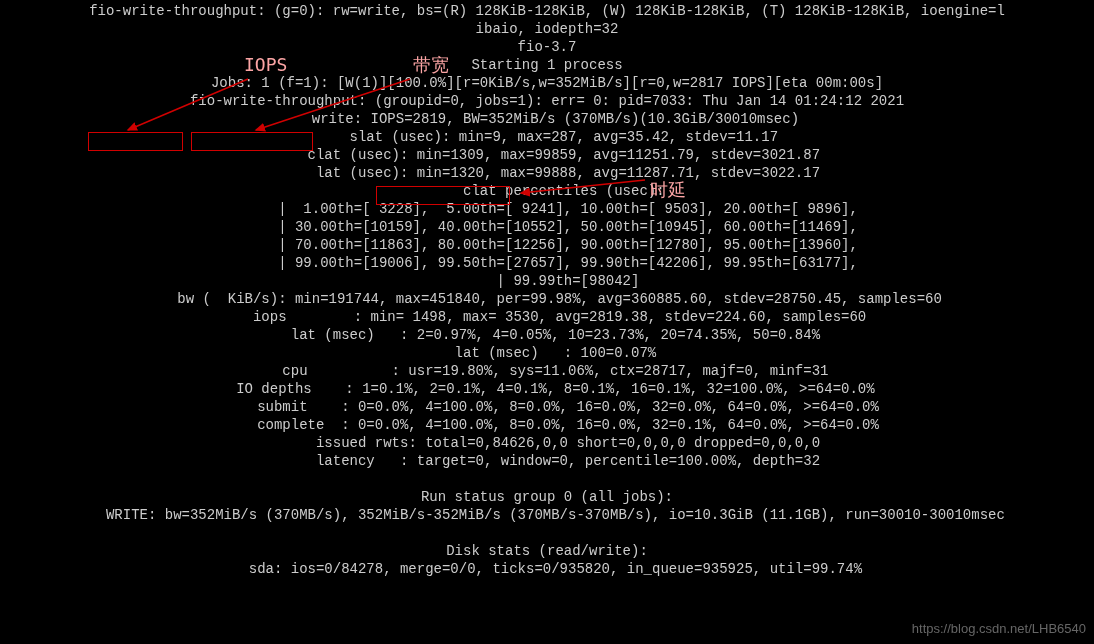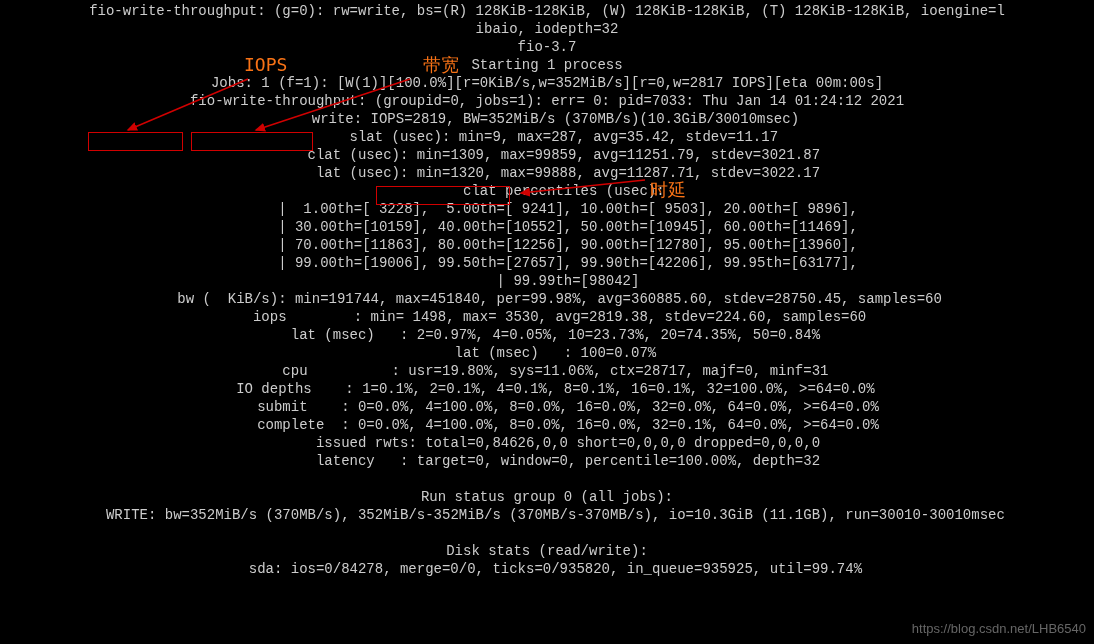--- a/index.html
+++ b/index.html
@@ -27,7 +27,7 @@
     pointer-events: none;
   }
   .green-label {
-    color: #f97316;
+    color: #fca5a5;
     font-family: "SimSun","Microsoft YaHei",monospace;
     font-size: 18px;
   }

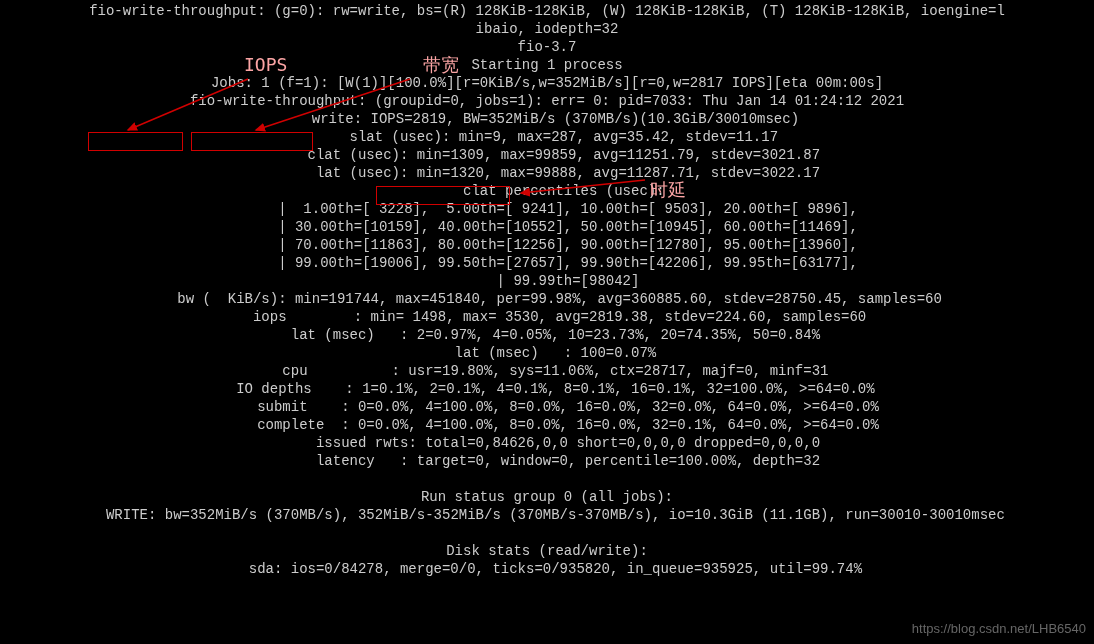--- a/index.html
+++ b/index.html
@@ -85,7 +85,7 @@
   sda: ios=0/84278, merge=0/0, ticks=0/935820, in_queue=935925, util=99.74%</pre>
 
 <span class="annotation green-label" style="left:244px; top:56px;">IOPS</span>
-<span class="annotation green-label" style="left:423px; top:56px;font-family:Liberation Serif, serif;">带宽</span>
+<span class="annotation green-label" style="left:413px; top:56px;font-family:Liberation Serif, serif;">带宽</span>
 <span class="annotation green-label" style="left:650px; top:181px;">时延</span>
 
 <div class="annotation red-box" style="left:88px; top:132px; width:93px; height:17px;"></div>

